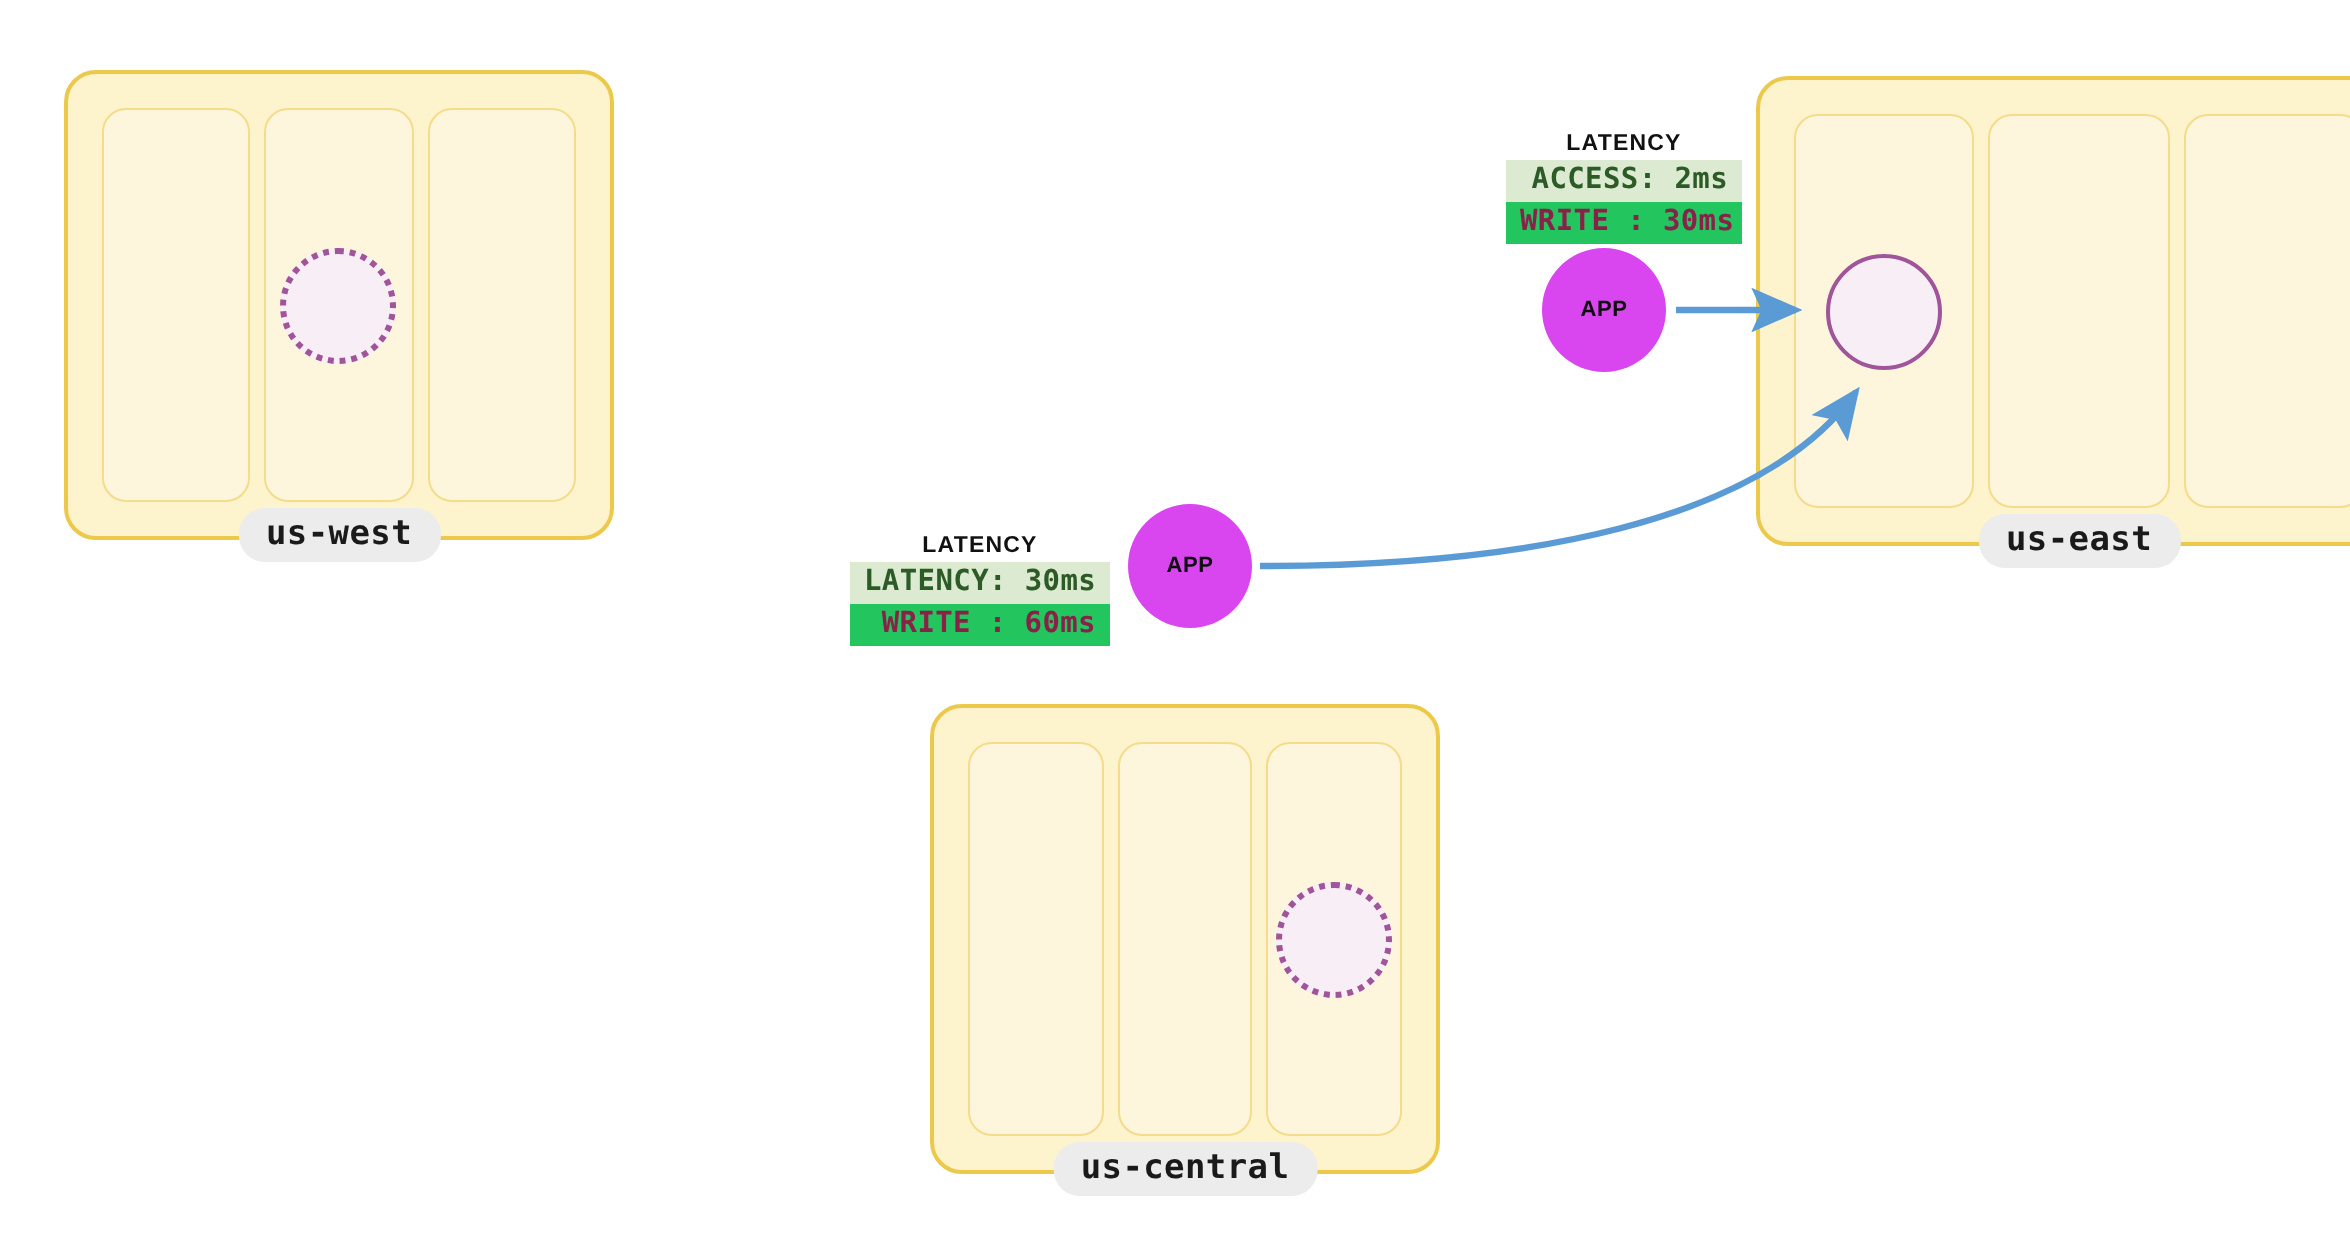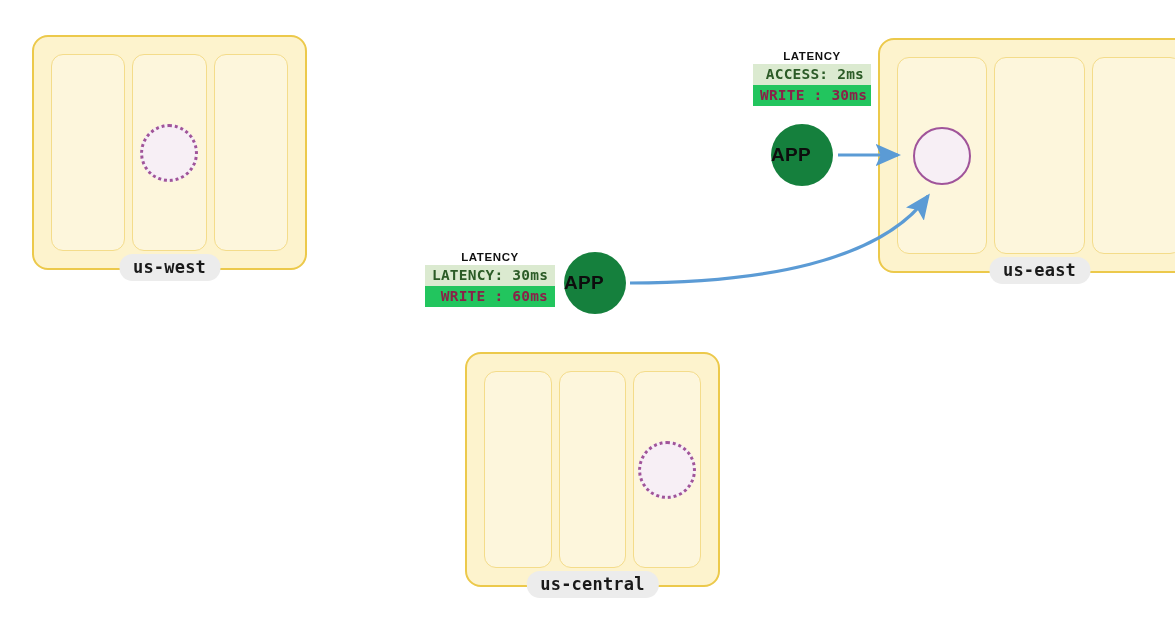--- a/index.html
+++ b/index.html
@@ -126,6 +126,7 @@
     letter-spacing: 0.6px;
     margin-bottom: 2px;
     font-family: "Liberation Sans", sans-serif;
+    margin-top: 16px;
   }
   .latency-row {
     font-family: "DejaVu Sans Mono", "Liberation Mono", monospace;

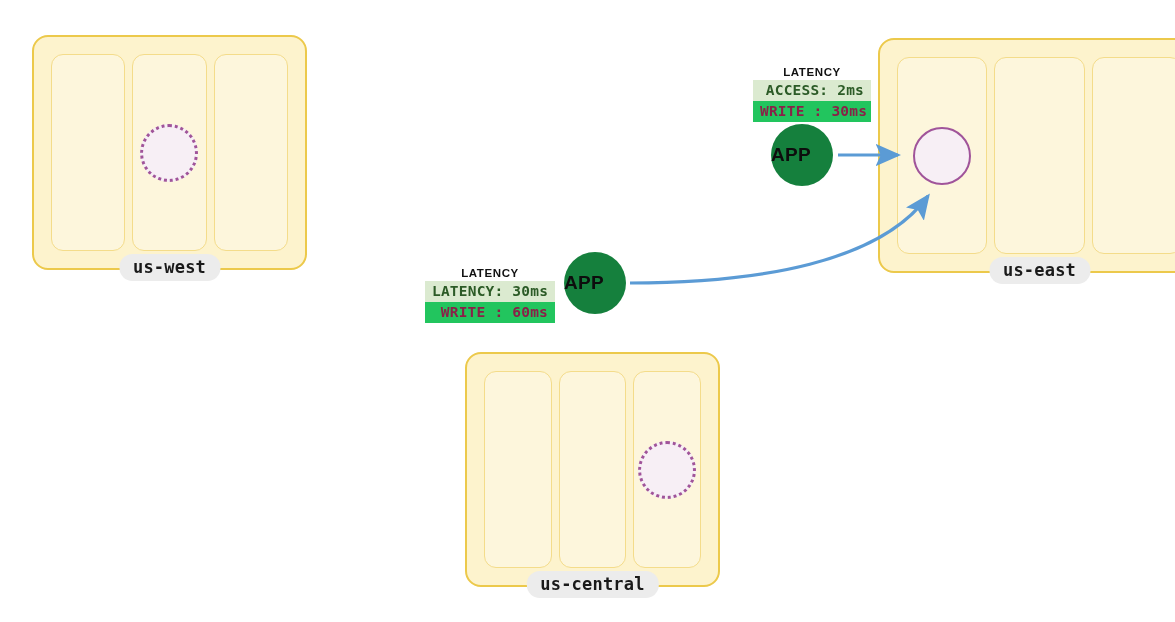--- a/index.html
+++ b/index.html
@@ -152,11 +152,11 @@
     width: 62px;
     height: 62px;
     border-radius: 50%;
-    background: #15803d;
+    background: #d946ef;
     display: flex;
     align-items: center;
-    justify-content: flex-start;
-    font-size: 19px;
+    justify-content: center;
+    font-size: 11px;
     font-weight: 700;
     color: #0d0d0d;
     z-index: 7;

